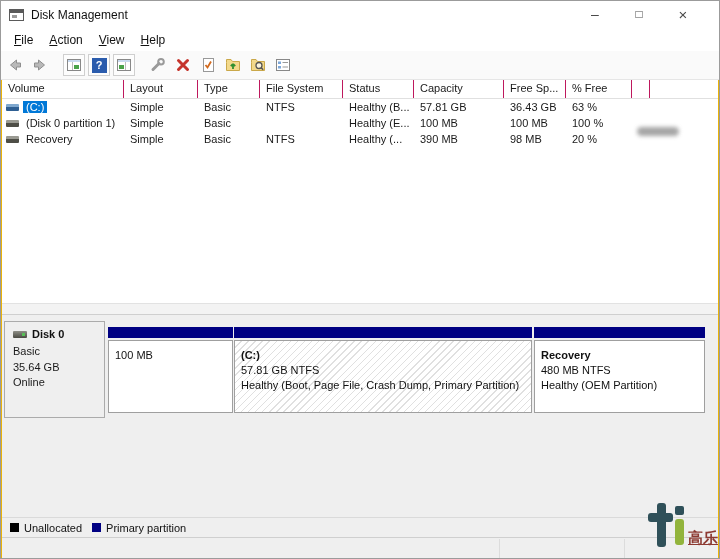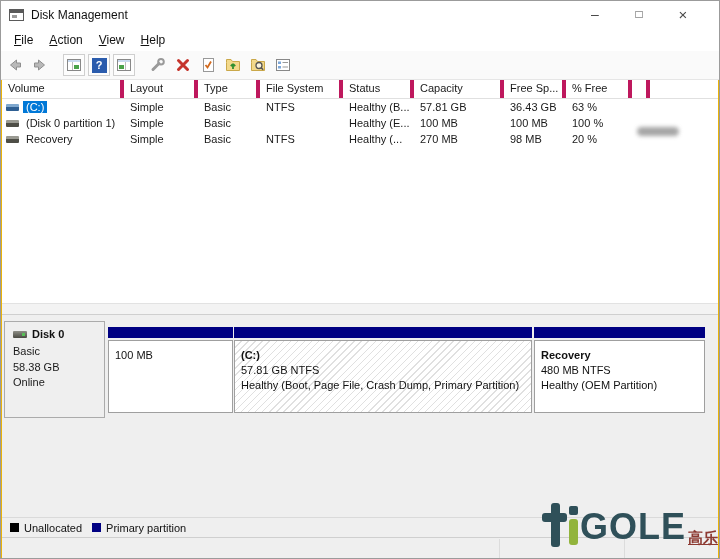--- a/index.html
+++ b/index.html
@@ -35,7 +35,7 @@
   
   .listview{position:absolute;top:78px;left:1px;width:716px;height:224px;background:#fff;}
   .lv-header{display:flex;height:18px;border-top:1px solid #e6e6e6;border-bottom:1px solid #e0e0e0;}
-  .hcell{box-sizing:border-box;border-right:4px solid #be185d;font-size:11px;color:#1a1a1a;
+  .hcell{box-sizing:border-box;border-right:1px solid #be185d;font-size:11px;color:#1a1a1a;
          padding:2px 0 0 6px;white-space:nowrap;overflow:hidden;flex:none;}
   .hfill{flex:1;border-right:none;}
   .c0{width:122px;} .c1{width:74px;} .c2{width:62px;} .c3{width:83px;} .c4{width:71px;}

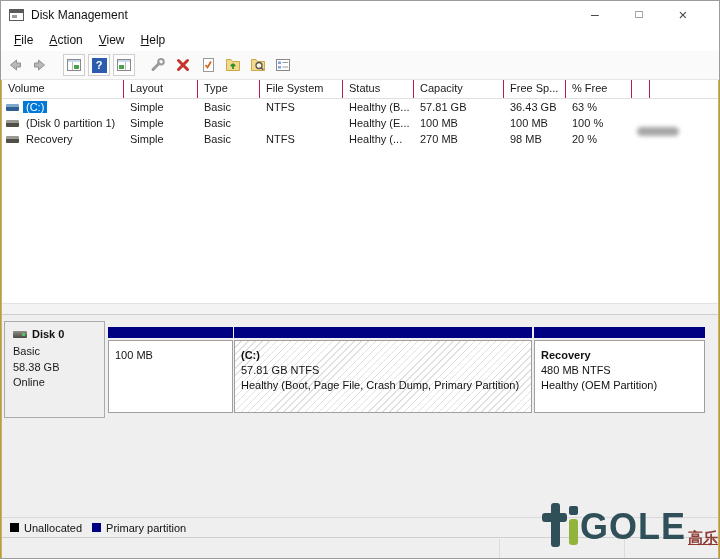--- a/index.html
+++ b/index.html
@@ -239,7 +239,7 @@
       <div class="cell c2">Basic</div>
       <div class="cell c3">NTFS</div>
       <div class="cell c4">Healthy (...</div>
-      <div class="cell c5">270 MB</div>
+      <div class="cell c5">390 MB</div>
       <div class="cell c6">98 MB</div>
       <div class="cell c7">20 %</div>
     </div>

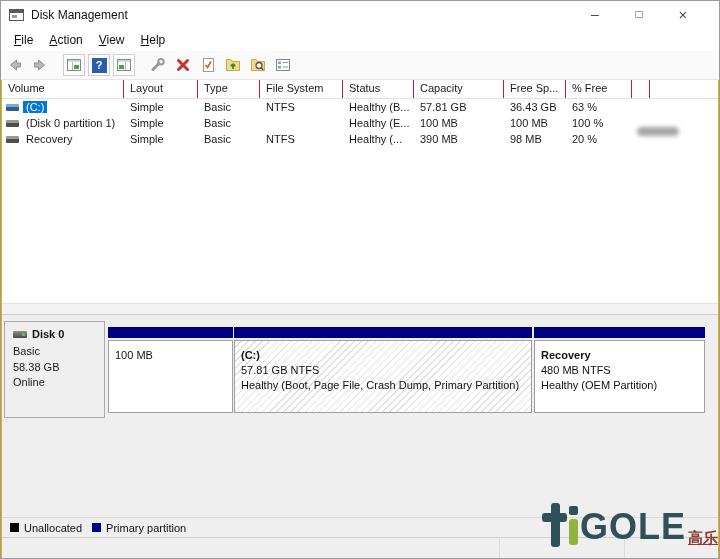--- a/index.html
+++ b/index.html
@@ -258,7 +258,7 @@
         </div>
         <div class="disk-sub">
           <div>Basic</div>
-          <div>58.38 GB</div>
+          <div>35.64 GB</div>
           <div>Online</div>
         </div>
       </div>

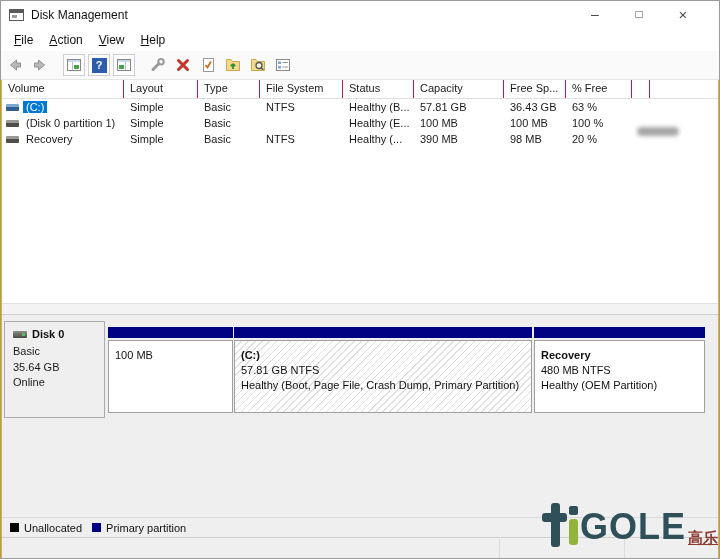--- a/index.html
+++ b/index.html
@@ -310,7 +310,6 @@
       <div class="dot"></div>
         <div class="stem"></div>
     </div>
-    <span class="lg-gole">GOLE</span>
     <span class="lg-cn">高乐</span>
   </div>
 

